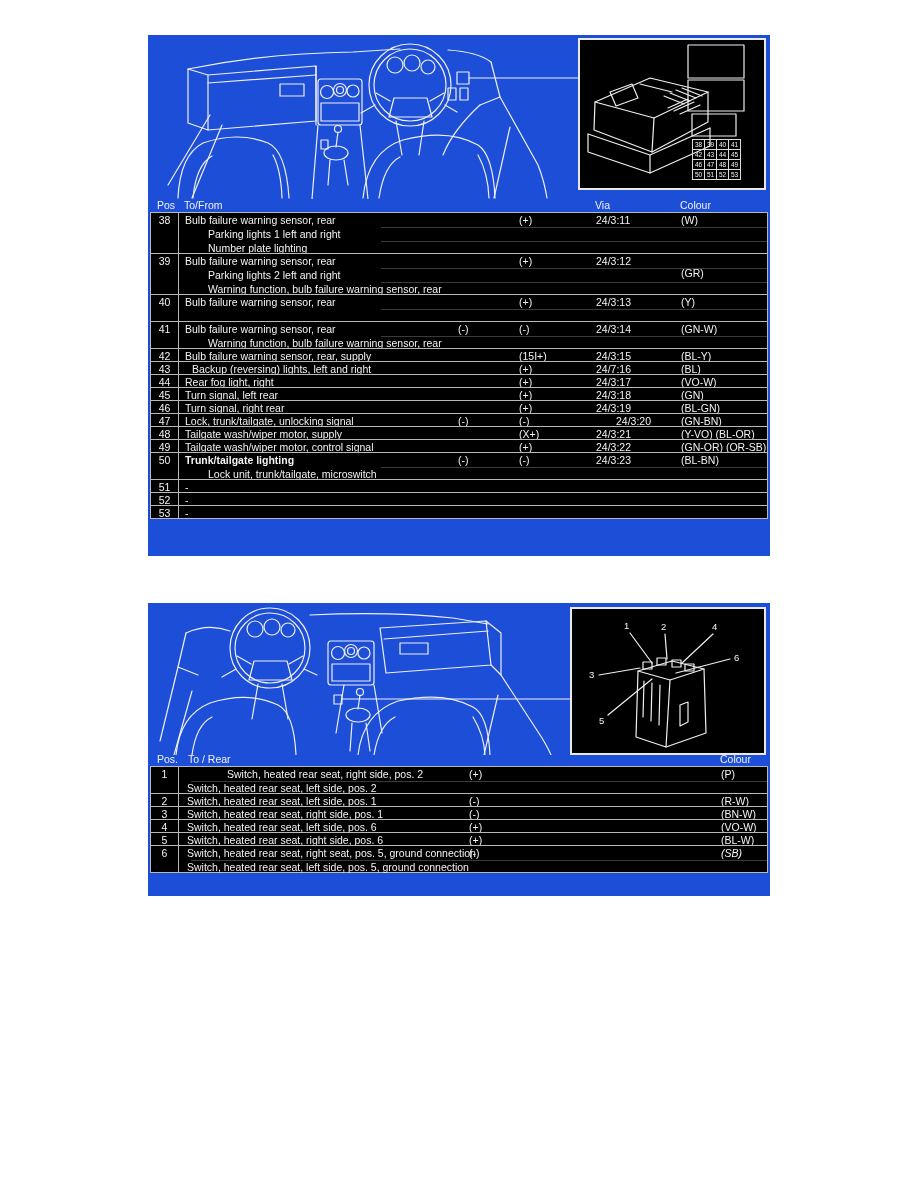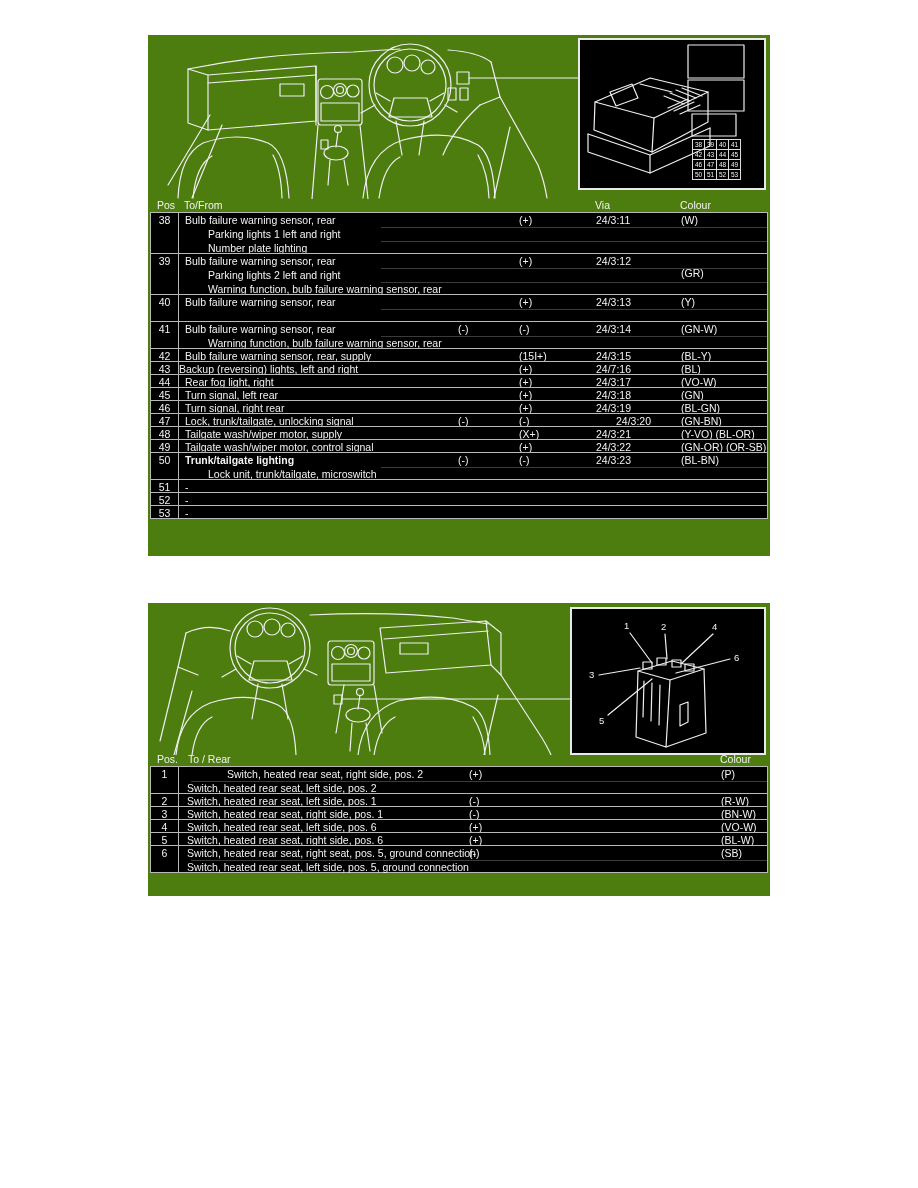--- a/index.html
+++ b/index.html
@@ -8,7 +8,7 @@
     width:918px; height:1188px; position:relative;
     font-family:"Liberation Sans", sans-serif;
   }
-  .panel { position:absolute; background:#4d7c0f; overflow:hidden; }
+  .panel { position:absolute; background:#1d4ed8; overflow:hidden; }
   #panel1 { left:148px; top:35px;  width:622px; height:521px; }
   #panel2 { left:148px; top:603px; width:622px; height:293px; }
 

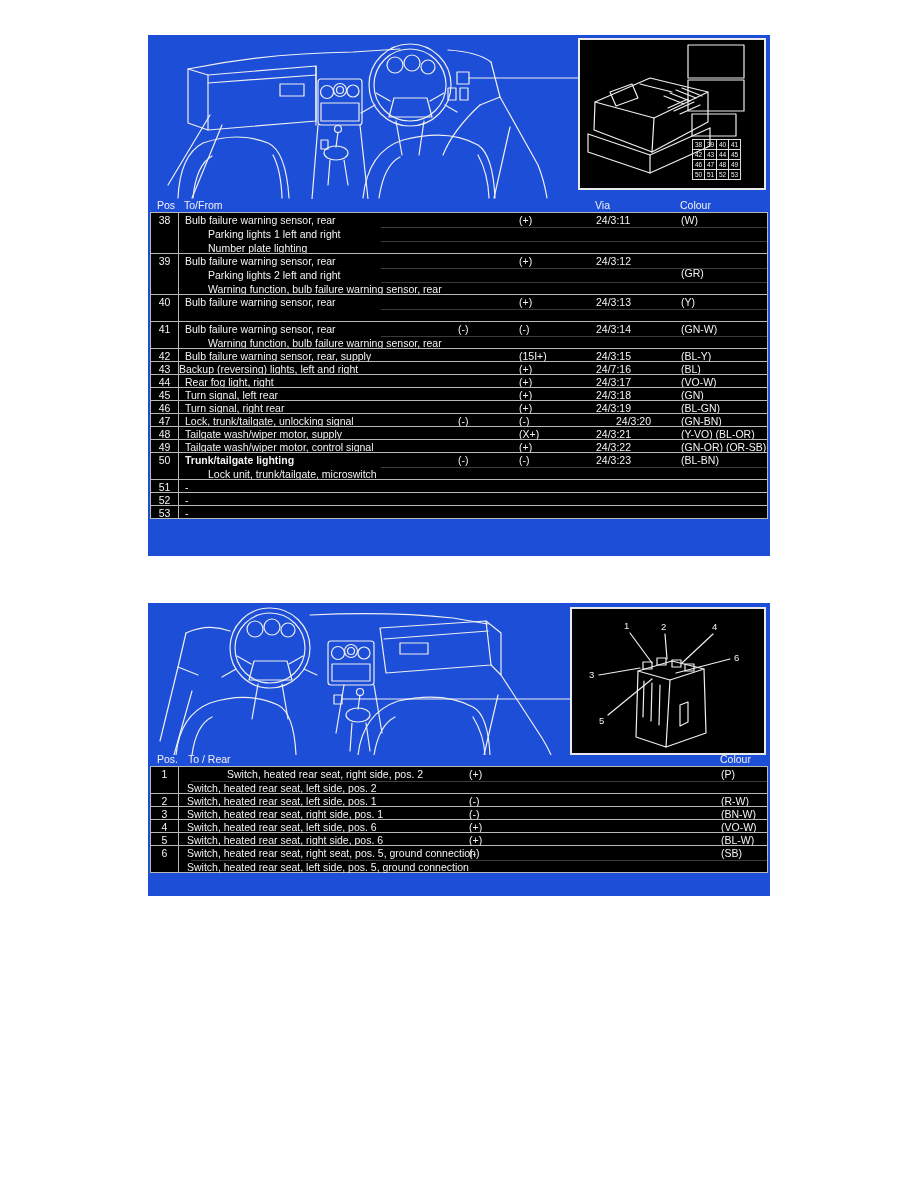--- a/index.html
+++ b/index.html
@@ -211,7 +211,7 @@
       </div>
       <div class="trow" style="height: 14px;">
         <div class="pos-cell">43</div>
-        <div class="ln" style="top: 0px; left: 28px;">Backup (reversing) lights, left and right</div>
+        <div class="ln" style="top: 0px; left: 41px;">Backup (reversing) lights, left and right</div>
         <div class="ln" style="left: 368px; top: 0px;">(+)</div>
         <div class="ln" style="left: 445px; top: 0px;">24/7:16</div>
         <div class="ln" style="left: 530px; top: 0px;">(BL)</div>

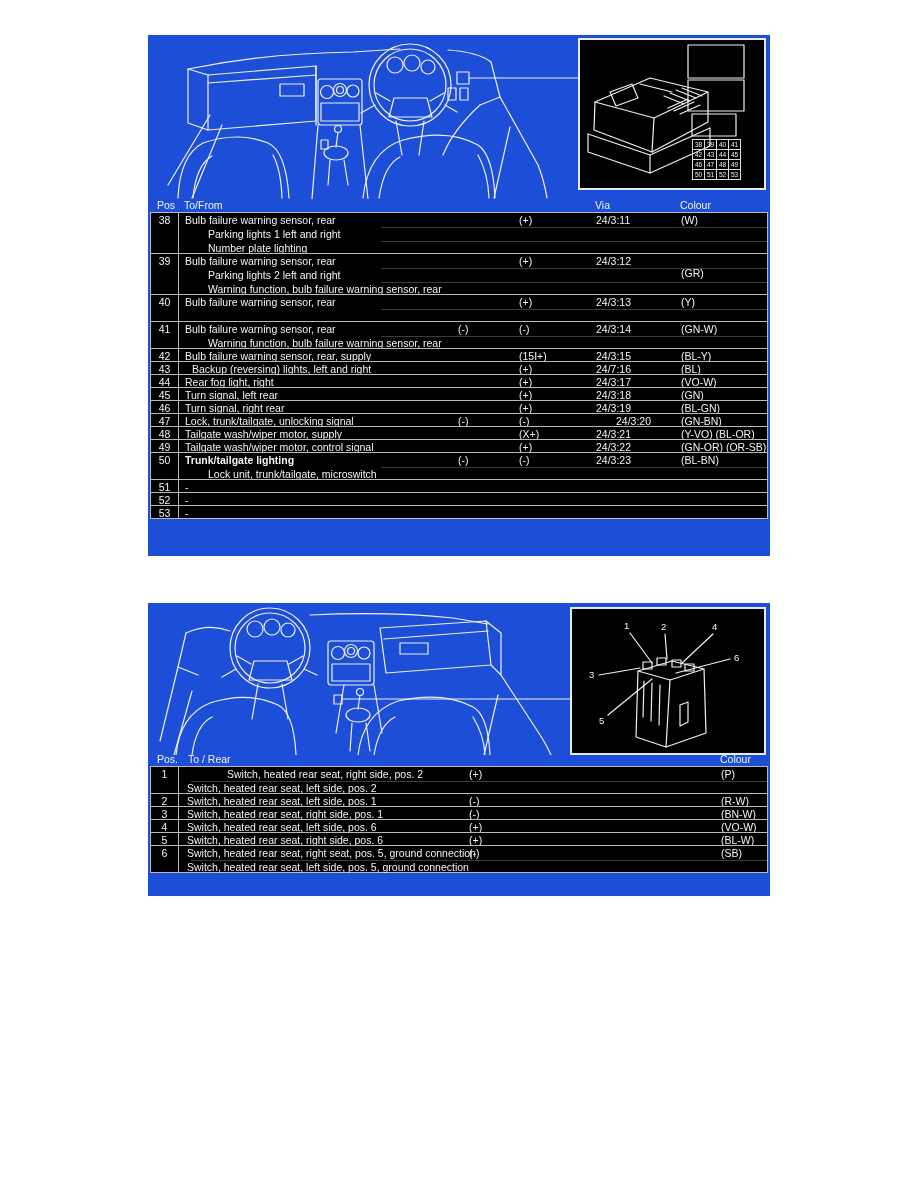--- a/index.html
+++ b/index.html
@@ -410,7 +410,7 @@
         <div class="subsep" style="top: 14px; left: 40px;"></div>
         <div class="ln" style="top: 14px; left: 36px;">Switch, heated rear seat, left side, pos. 5, ground connection</div>
         <div class="ln" style="left: 318px; top: 0px;">(-)</div>
-        <div class="ln" style="left: 570px; top: 0px;">(SB)</div>
+        <div class="ln" style="left: 570px; top: 0px; font-style: italic;">(SB)</div>
       </div>
     </div>
 </div>

